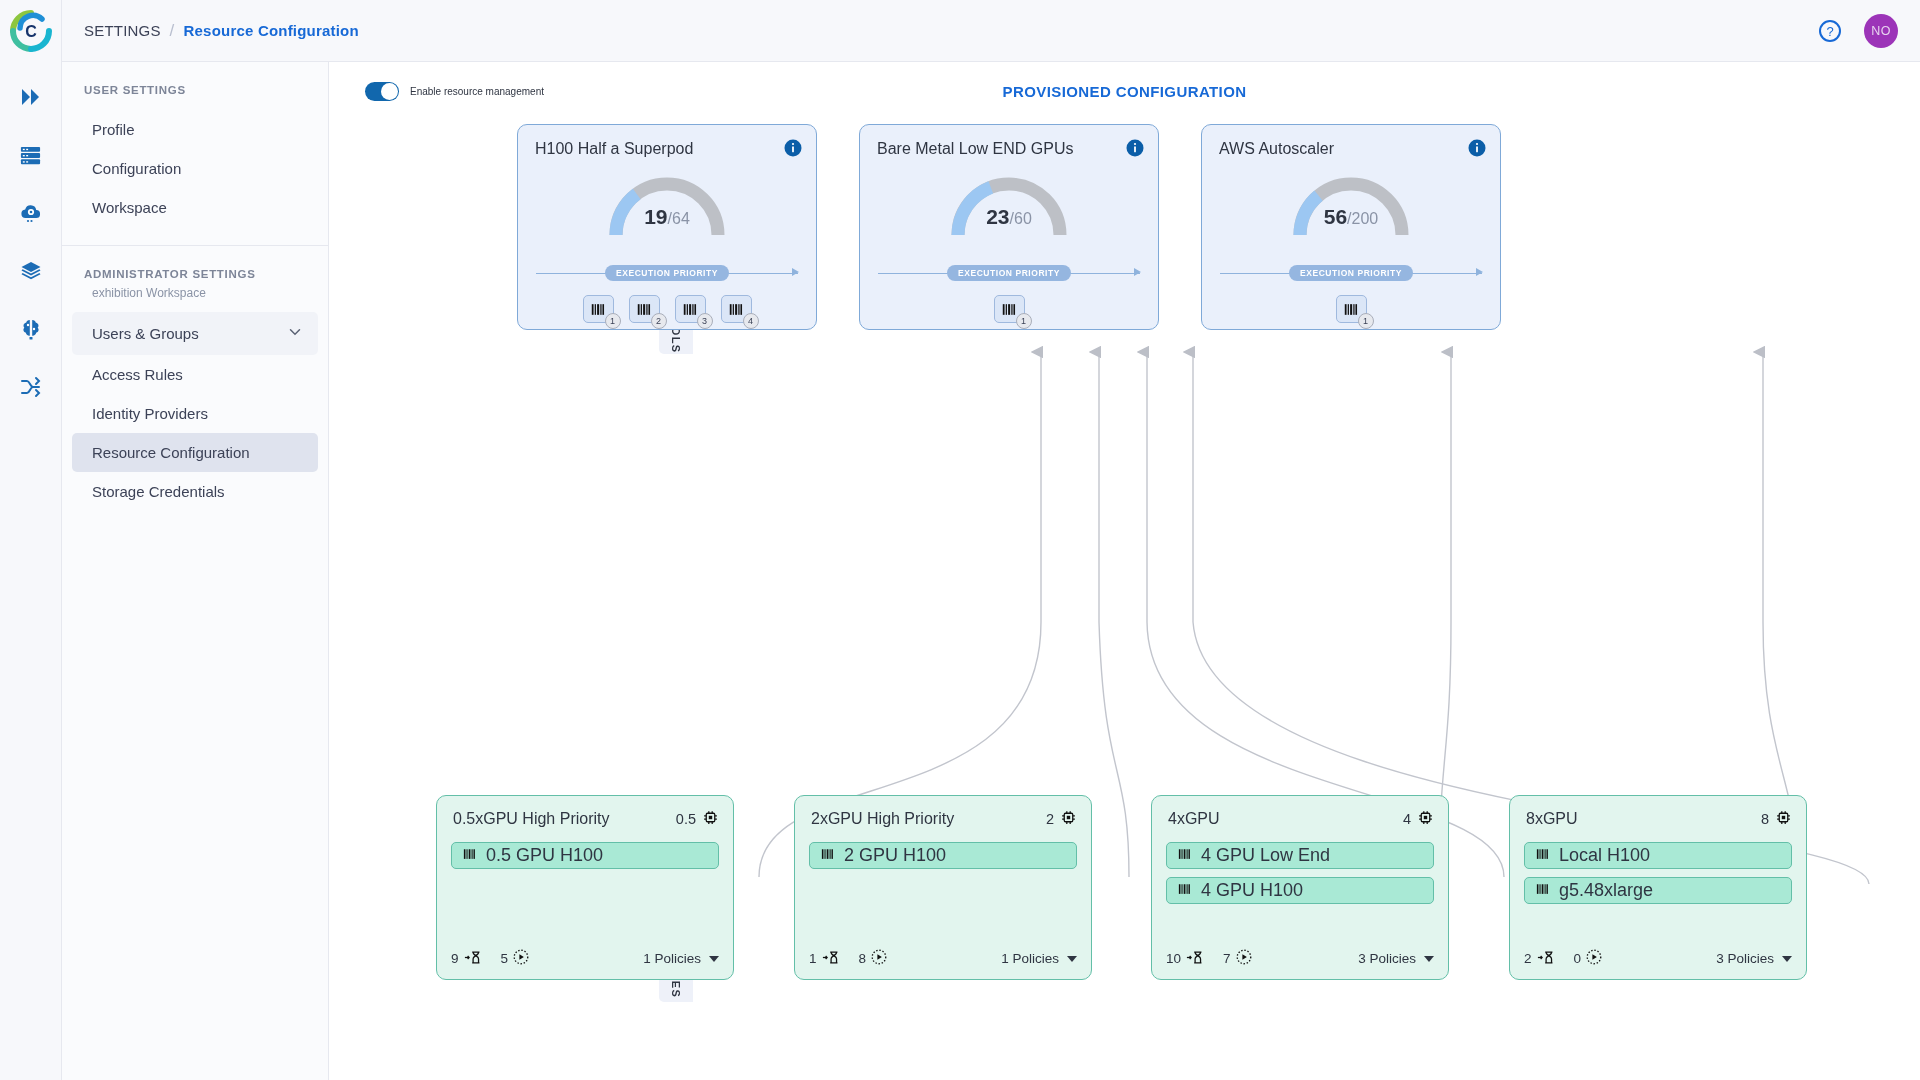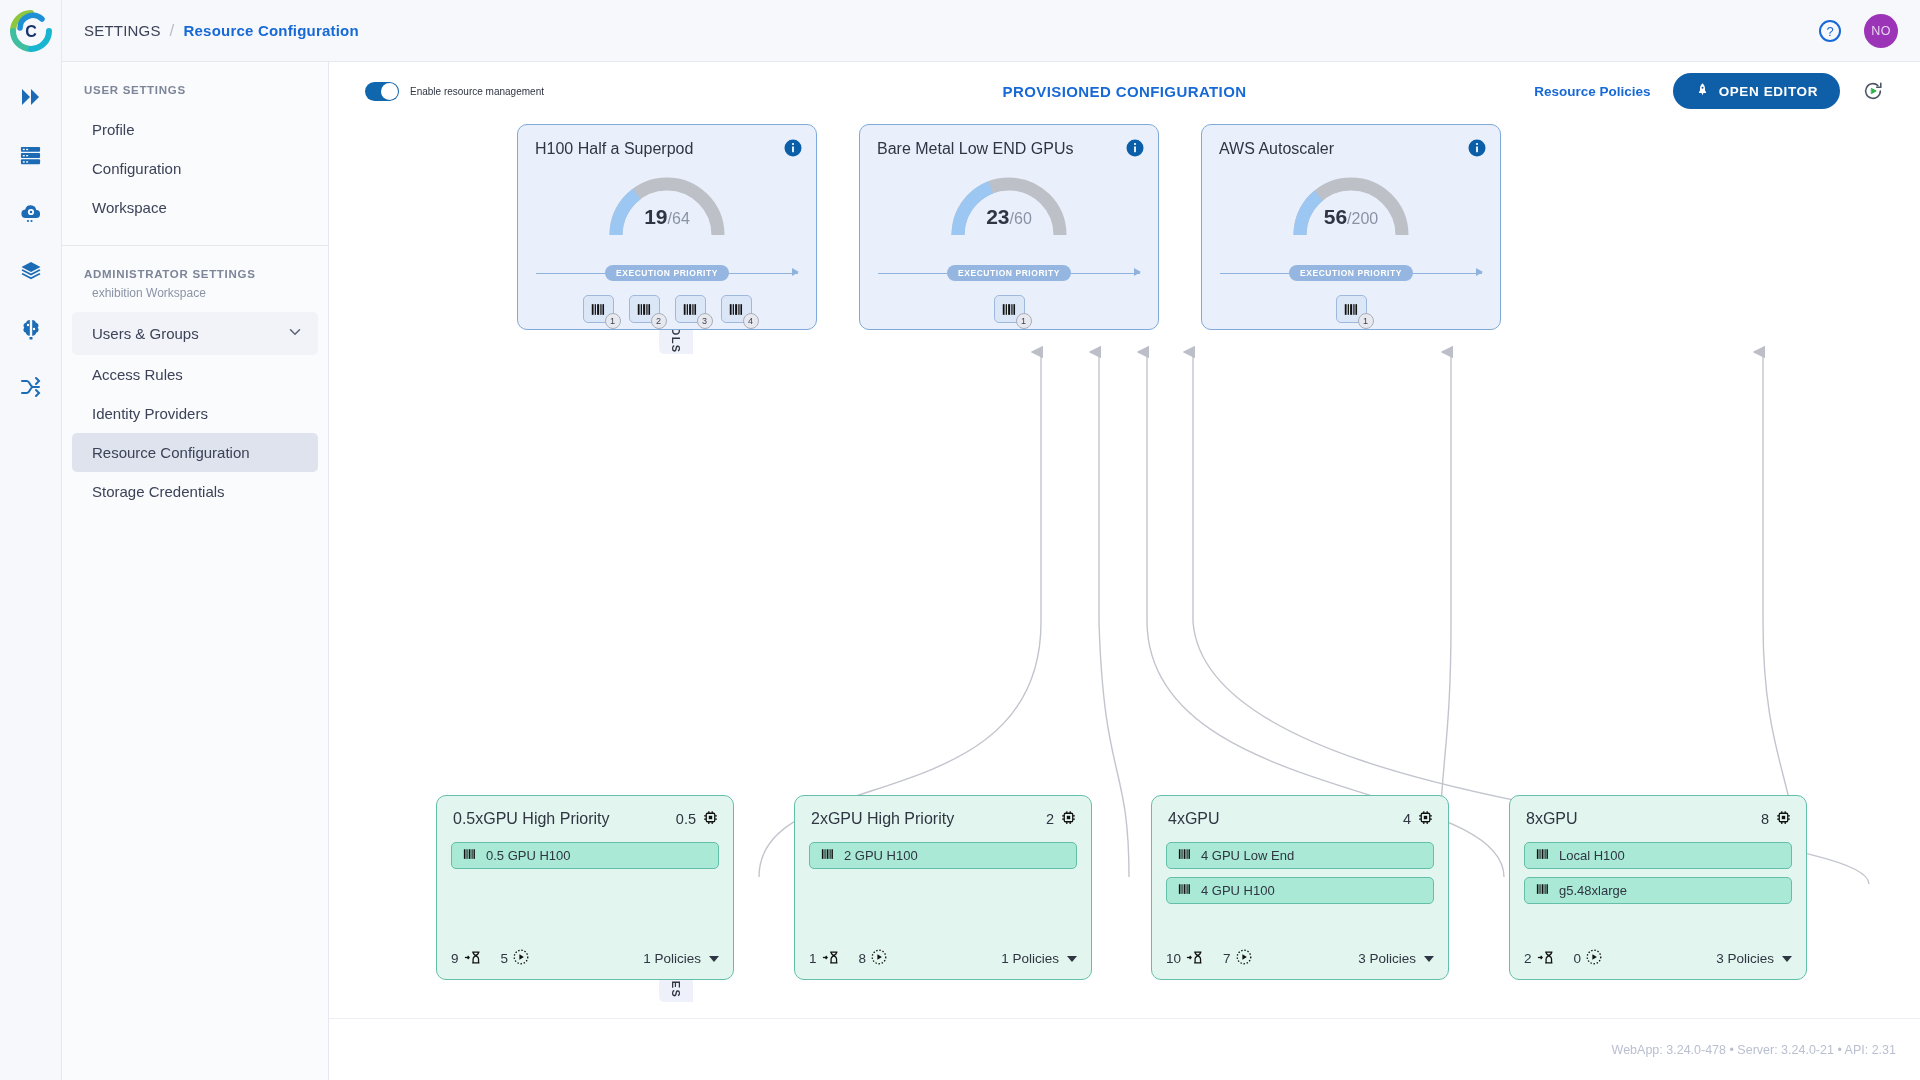--- a/index.html
+++ b/index.html
@@ -305,25 +305,6 @@
         <span class="toggle-label">Enable resource management</span>
       </div>
       <div class="provisioned">PROVISIONED CONFIGURATION</div>
-      <div class="topbar-right">
-        <span class="res-policies">Resource Policies</span>
-        <button class="open-editor">
-          <span>
-            <svg viewBox="0 0 24 24" width="15" height="15" fill="#fff">
-                <path d="M12 2c2.6 2.2 4 5.3 4 8.6v3.1l1.6 2.1v1.6h-4.1L12 21l-1.5-3.6H6.4v-1.6L8 13.7v-3.1C8 7.3 9.4 4.2 12 2z"></path>
-                <circle cx="12" cy="9.2" r="1.6" fill="#0f5ea8"></circle>
-              </svg>
-          </span>
-          <span>OPEN EDITOR</span>
-        </button>
-        <span class="refresh-ico">
-          <svg viewBox="0 0 24 24" width="22" height="22" fill="none" stroke="#4d5565" stroke-width="1.7" stroke-linecap="round">
-            <path d="M20 12a8 8 0 1 1-2.6-5.9"></path>
-              <path d="M20.5 3.5V8h-4.5"></path>
-            <path d="M10.5 9.3l5 2.7-5 2.7z" fill="#2bb24c" stroke="#2bb24c" stroke-width="1"></path>
-          </svg>
-        </span>
-      </div>
     </div>
 
     <div class="vtab" id="vtab-pools">

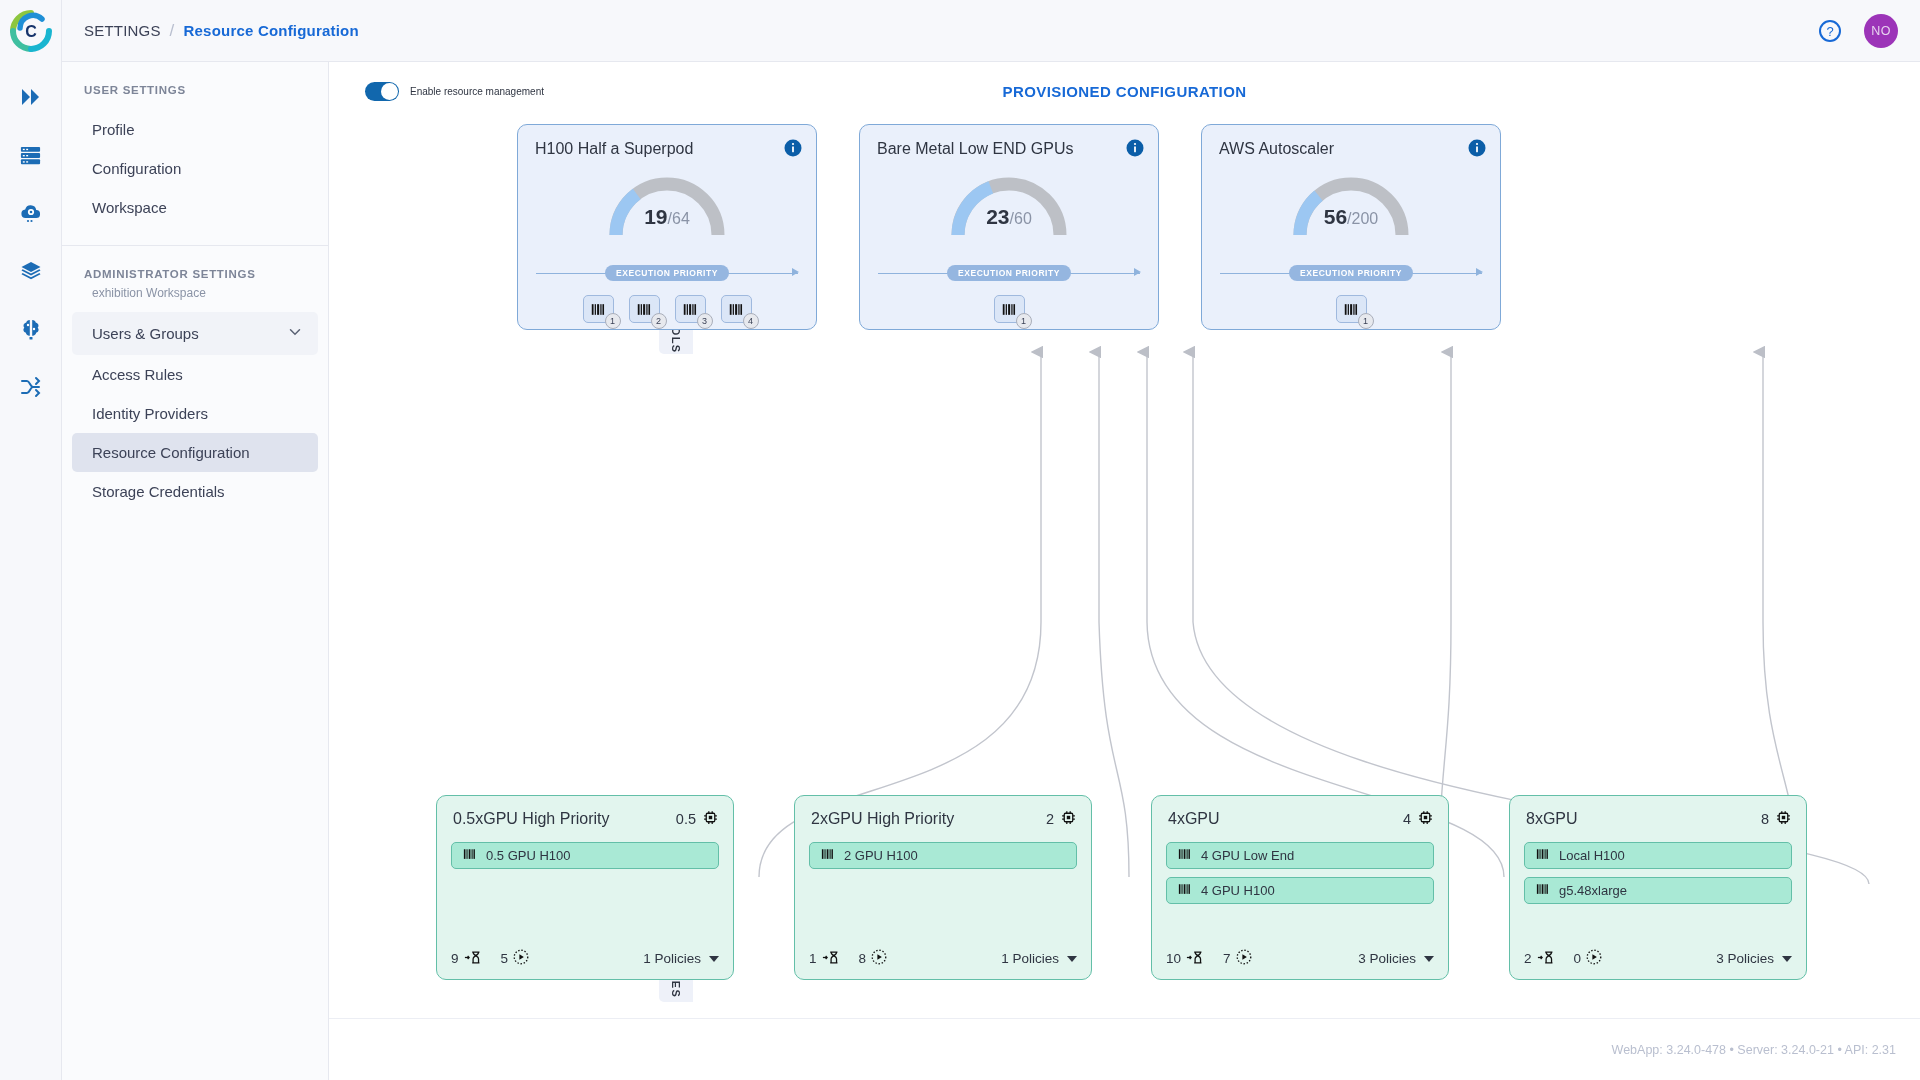--- a/index.html
+++ b/index.html
@@ -161,7 +161,7 @@
   .prof-row {
     height: 27px; background: #a9e9d5; border: 1px solid #63bfa8; border-radius: 5px;
     display: flex; align-items: center; gap: 9px; padding: 0 11px;
-    font-size: 13px; color: #2f3542; cursor: pointer;
+    font-size: 18px; color: #2f3542; cursor: pointer;
   }
   .prof-foot {
     position: absolute; left: 14px; right: 14px; bottom: 11px;

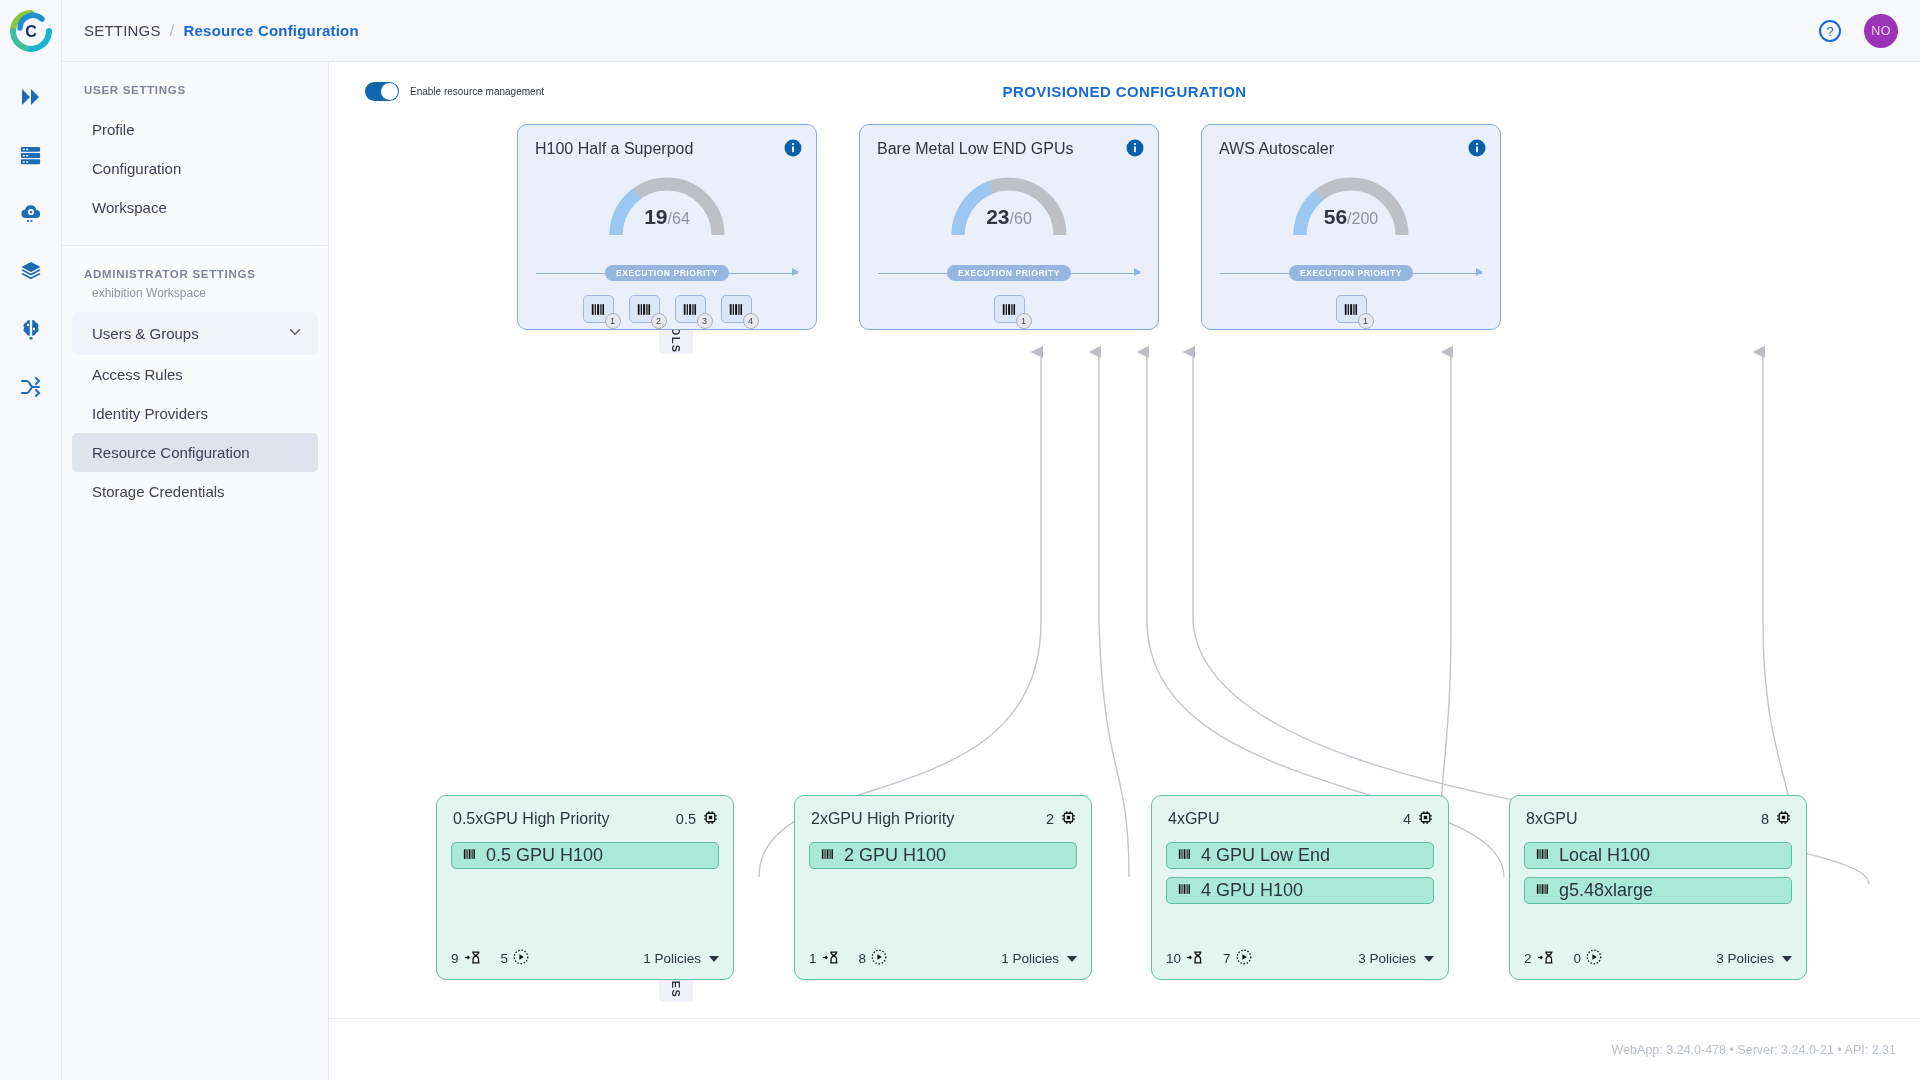--- a/index.html
+++ b/index.html
@@ -711,9 +711,6 @@
 
   </div>
 
-  <div class="footer">
-    <span>WebApp: 3.24.0-478 • Server: 3.24.0-21 • API: 2.31</span>
-  </div>
 
 </div>
 

